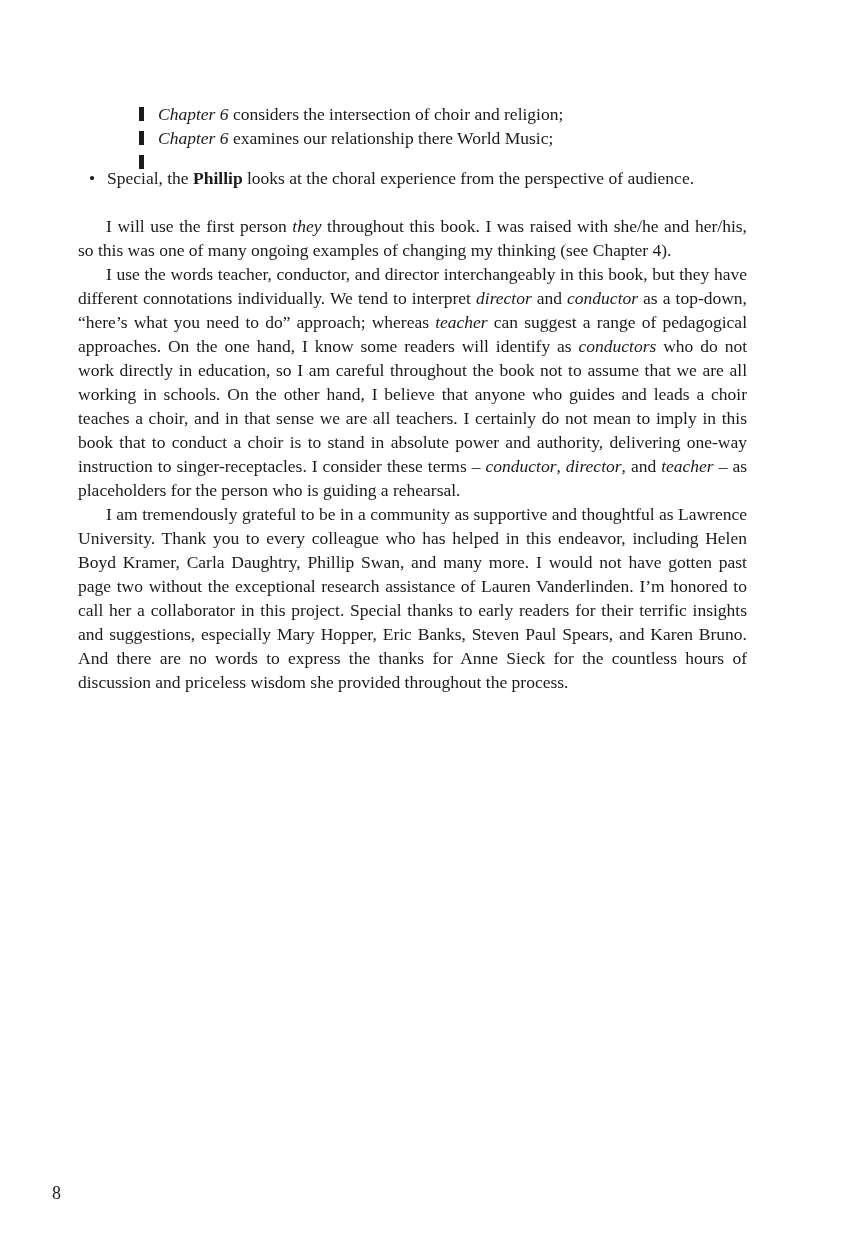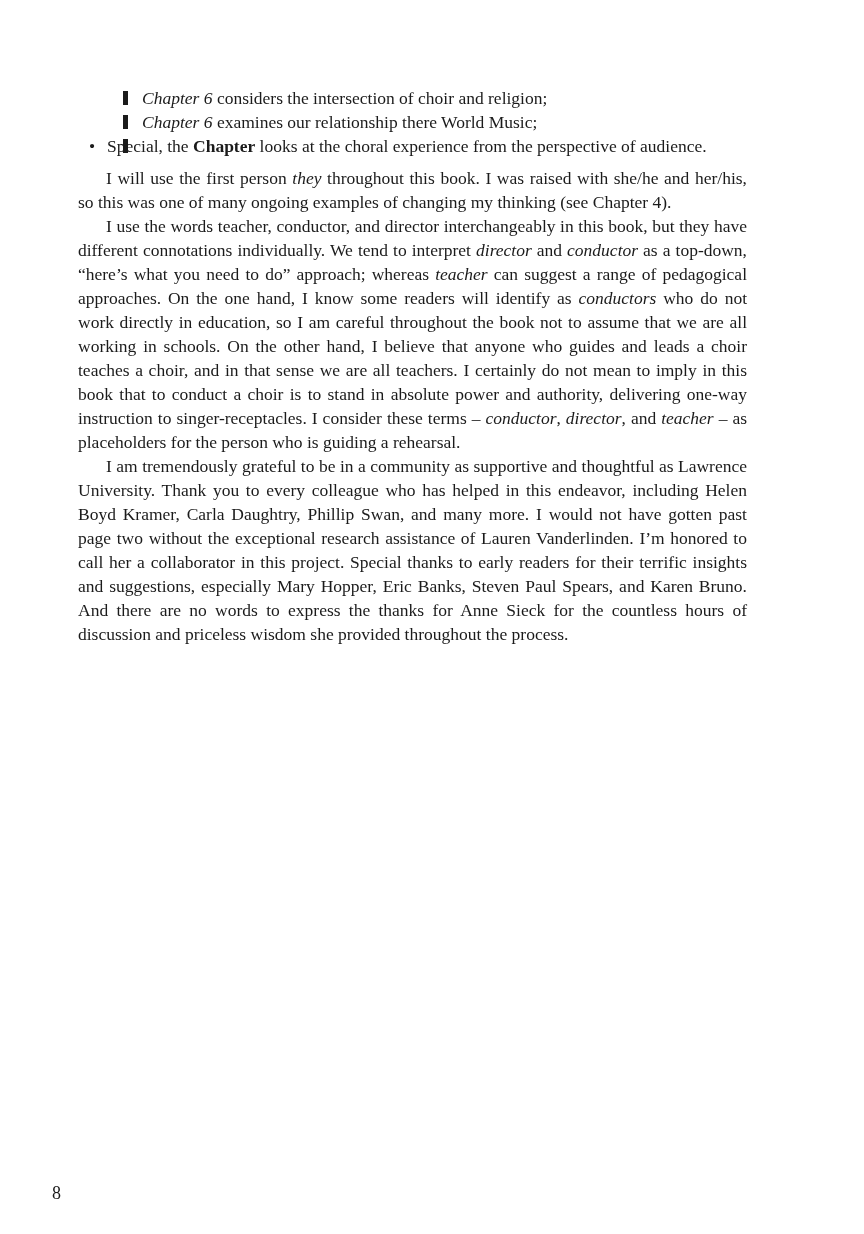--- a/index.html
+++ b/index.html
@@ -26,7 +26,7 @@
   }
   .sub-list {
     list-style: none;
-    margin: 0;
+    margin: 16px;
     padding: 0;
   }
   .sub-item {

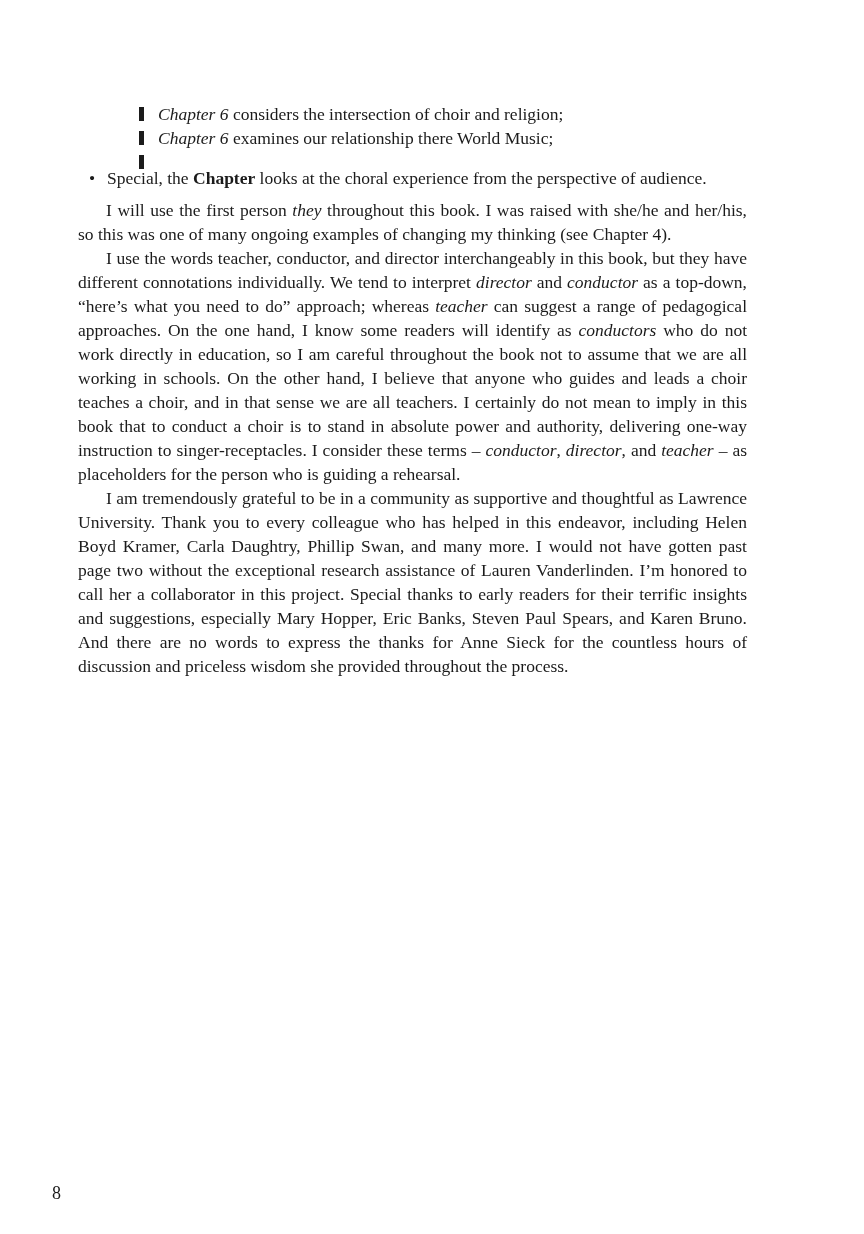--- a/index.html
+++ b/index.html
@@ -91,7 +91,7 @@
 
     <div class="main-item">
       <span class="dot-icon">•</span>
-      <span><span>Special, the </span><span class="bd">Chapter</span><span> looks at the choral experience from the perspective of audience.</span></span>
+      <span><span>Special, the </span><span class="bd">Phillip</span><span> looks at the choral experience from the perspective of audience.</span></span>
     </div>
 
     <p class="para first"><span>I will use the first person </span><span class="it">they</span><span> throughout this book. I was raised with she/he and her/his, so this was one of many ongoing examples of changing my thinking (see Chapter 4).</span></p>

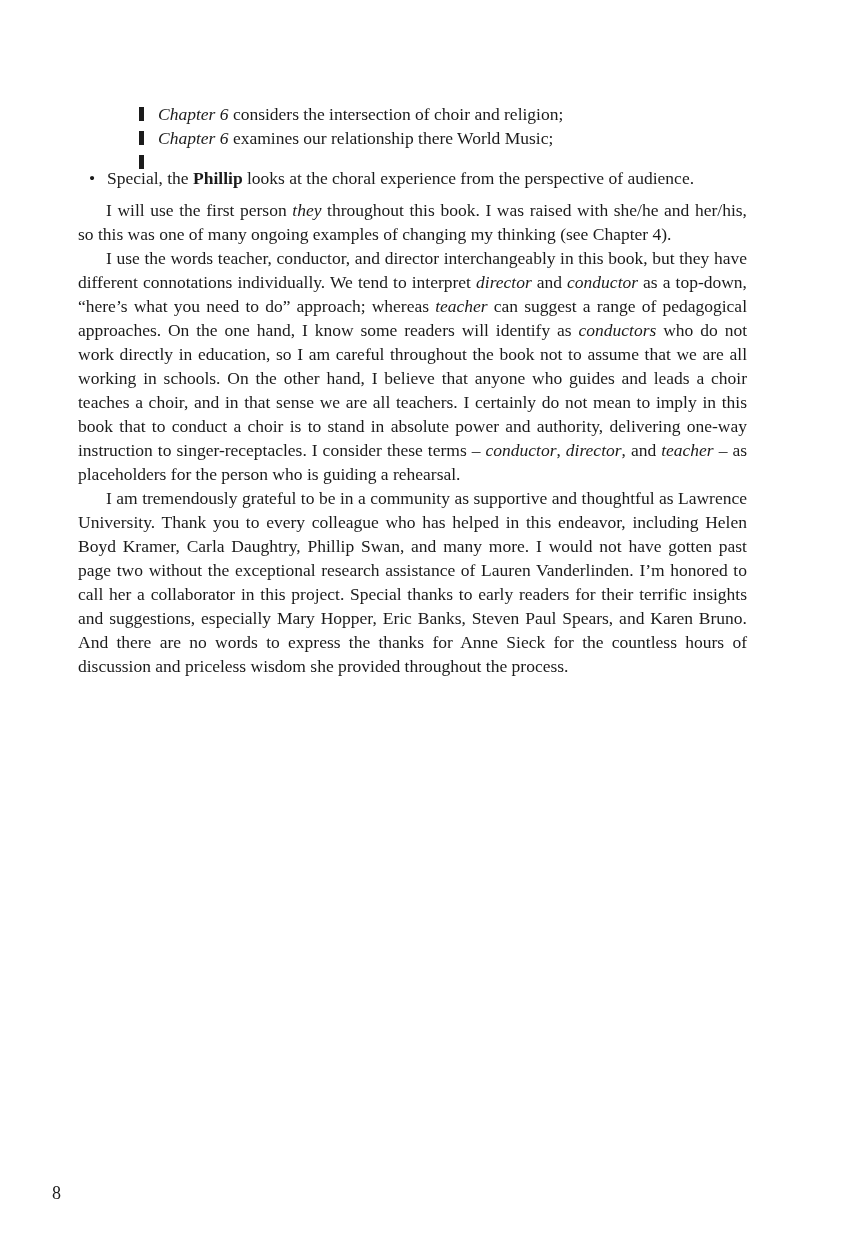--- a/index.html
+++ b/index.html
@@ -57,7 +57,7 @@
     text-align: justify;
   }
   .para.first {
-    margin-top: 8px;
+    margin-top: 24px;
   }
   .it { font-style: italic; }
   .bd { font-weight: bold; }

